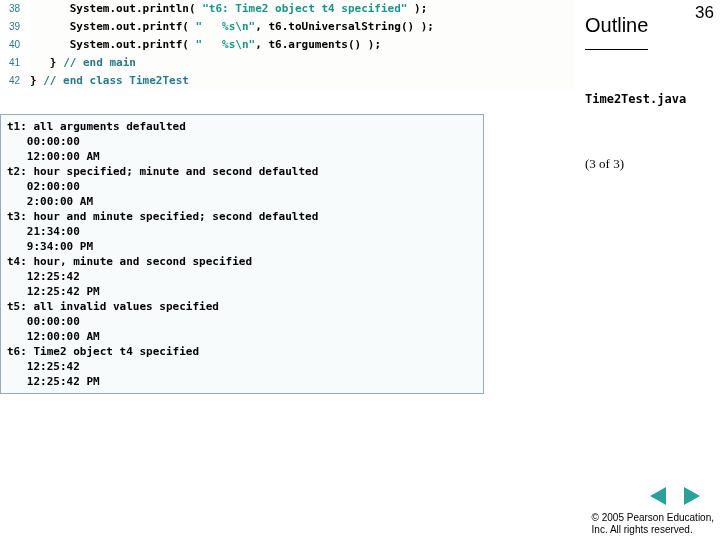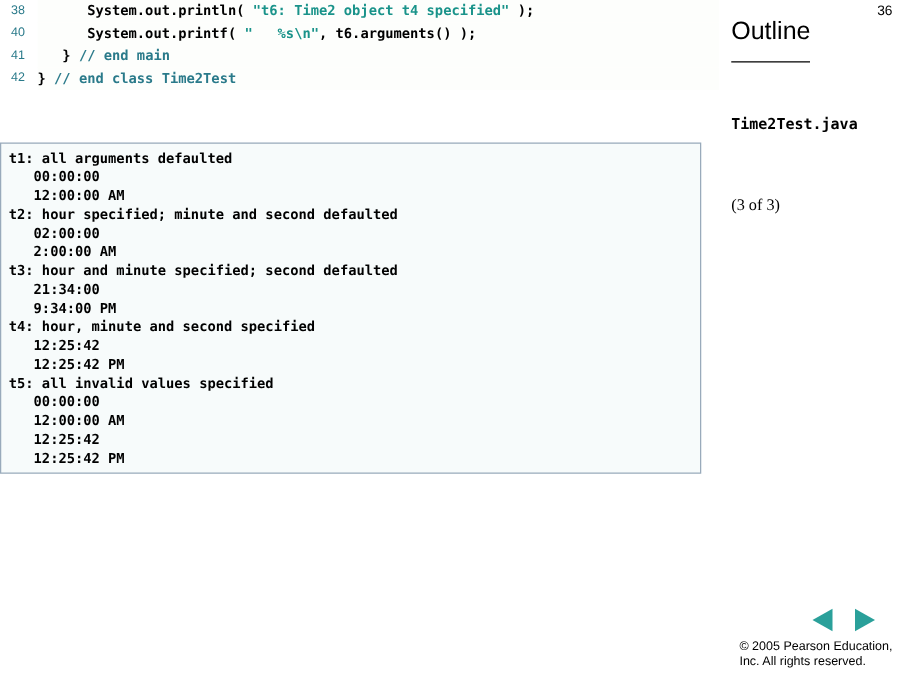--- a/index.html
+++ b/index.html
@@ -71,7 +71,7 @@
     position: absolute;
     top: 3px;
     right: 6px;
-    font-size: 11px;
+    font-size: 17px;
     color: #000;
   }
   .outline {

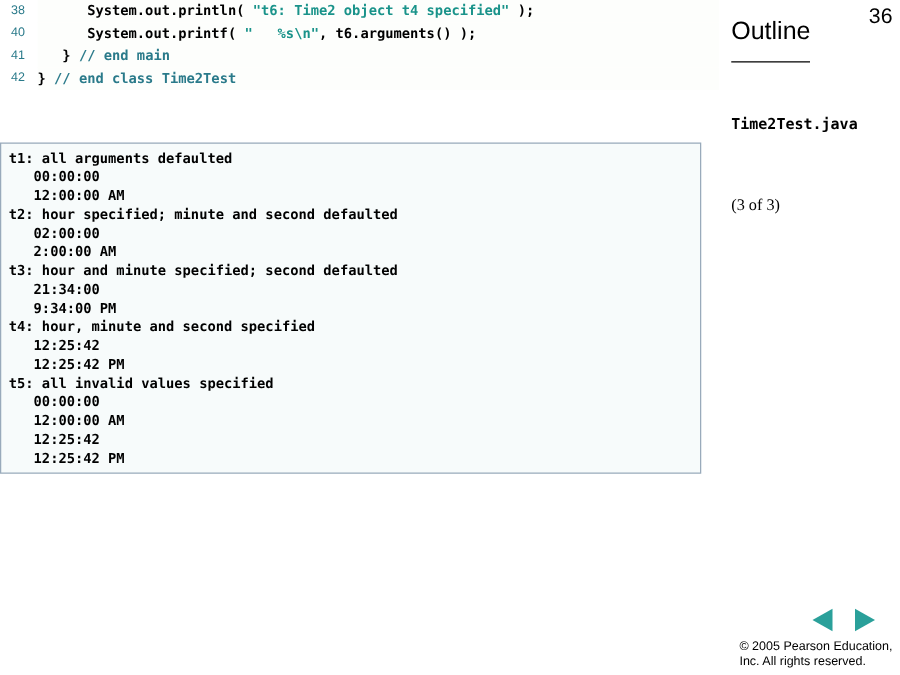--- a/index.html
+++ b/index.html
@@ -142,6 +142,10 @@
   <div class="code-line">
     <span class="line-no">38</span>
     <span class="code-text"><span class="plain">      System.out.println( </span><span class="kw-str">"t6: Time2 object t4 specified"</span><span class="plain"> );</span></span>
+  </div>
+  <div class="code-line">
+    <span class="line-no">39</span>
+    <span class="code-text"><span class="plain">      System.out.printf( </span><span class="kw-str">"   %s\n"</span><span class="plain">, t6.toUniversalString() );</span></span>
   </div>
   <div class="code-line">
     <span class="line-no">40</span>

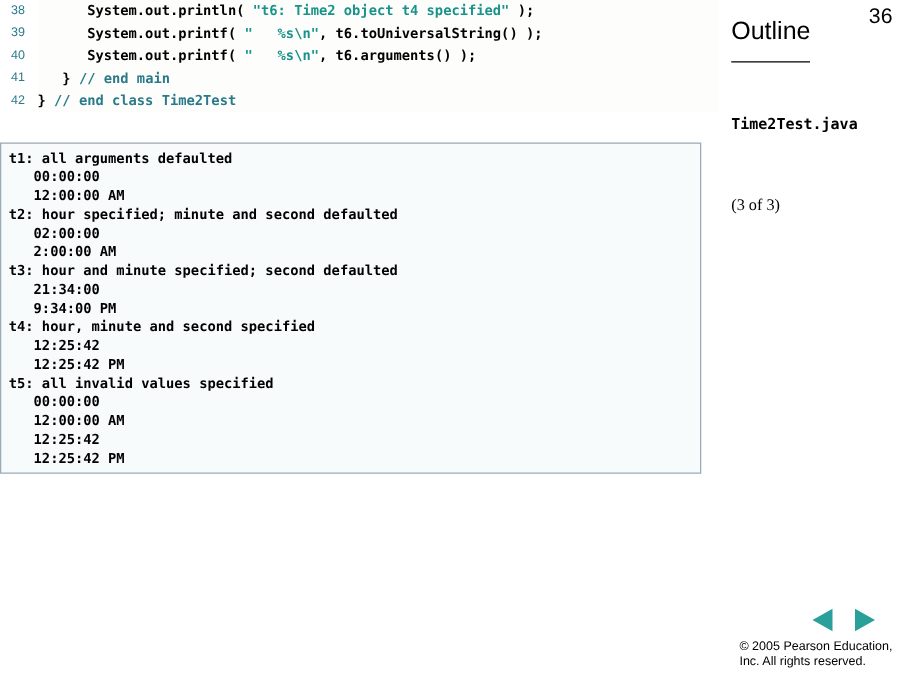--- a/index.html
+++ b/index.html
@@ -49,7 +49,7 @@
     position: absolute;
     left: 0;
     top: 114px;
-    width: 561px;
+    width: 484px;
     border: 1px solid #9ab;
     background: #f7fbfb;
     font-family: "Lucida Console", monospace;

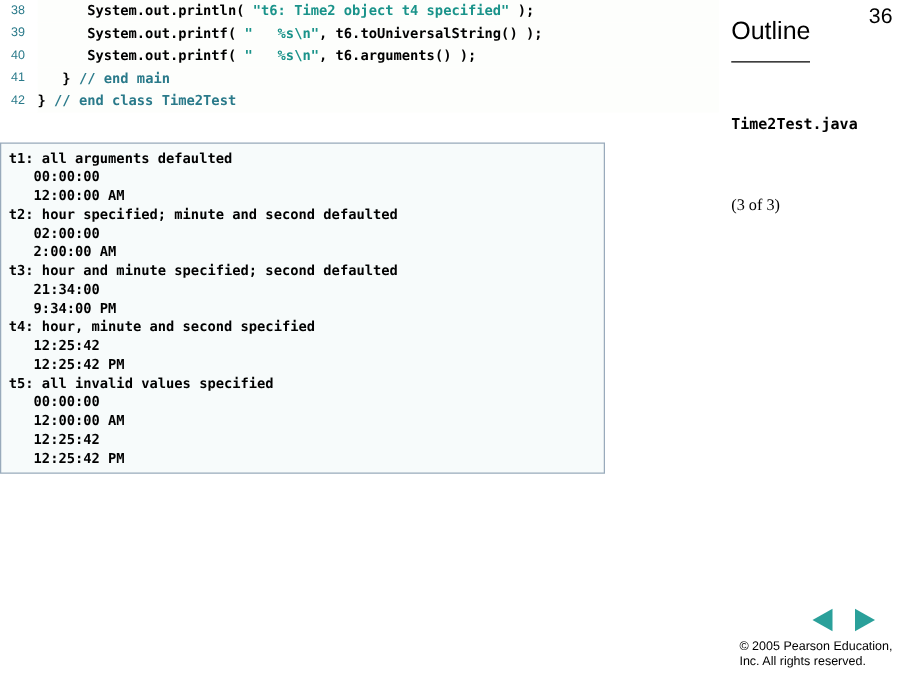--- a/index.html
+++ b/index.html
@@ -177,6 +177,7 @@
   <div>t5: all invalid values specified</div>
   <div>   00:00:00</div>
   <div>   12:00:00 AM</div>
+  <div>t6: Time2 object t4 specified</div>
   <div>   12:25:42</div>
   <div>   12:25:42 PM</div>
 </div>

